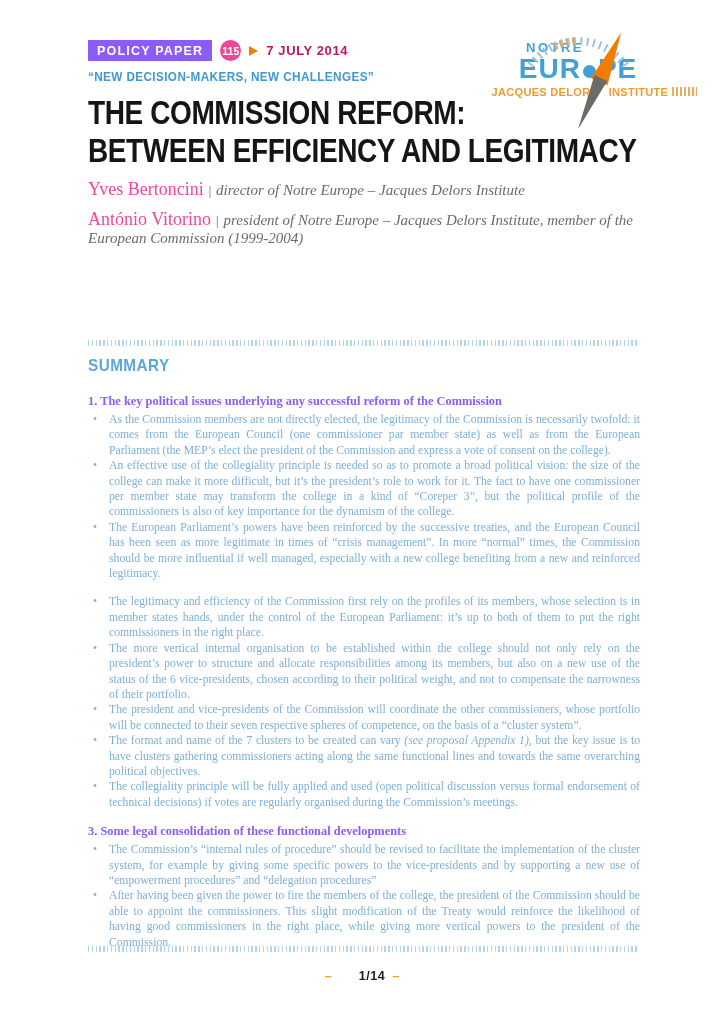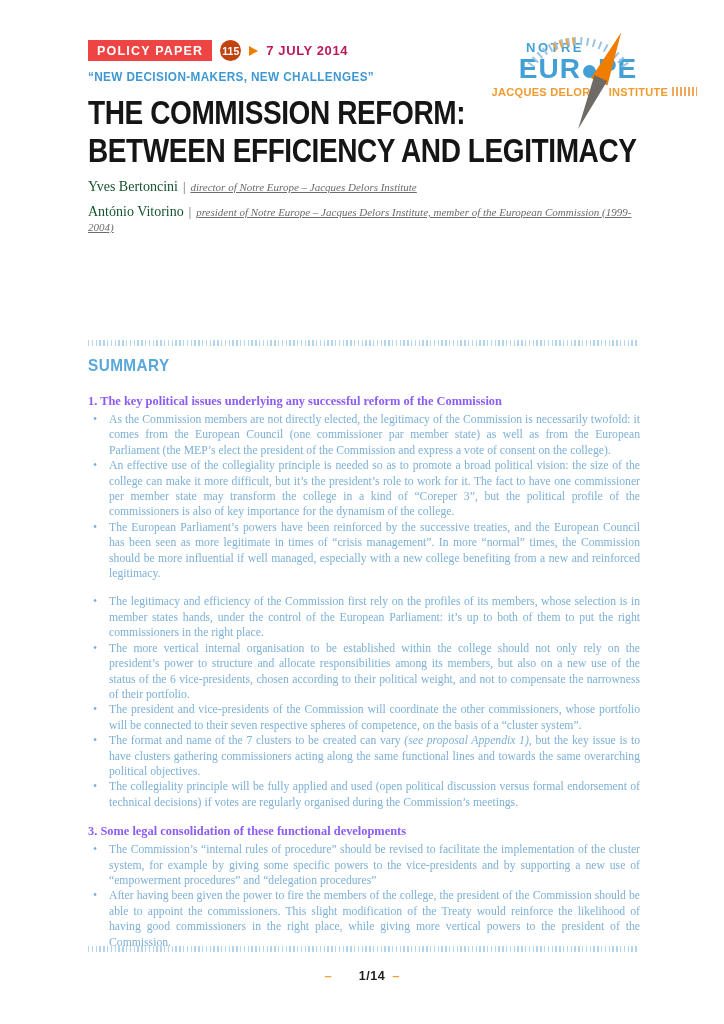--- a/index.html
+++ b/index.html
@@ -11,7 +11,7 @@
   
   .kicker-row{position:absolute;left:88px;top:40px;display:flex;align-items:center;gap:8px;}
   .kicker-box{
-    background:#ef4444;color:#ffffff;font-family:"Liberation Sans",sans-serif;
+    background:#8b5cf6;color:#ffffff;font-family:"Liberation Sans",sans-serif;
     font-weight:700;font-size:12.5px;letter-spacing:1.2px;padding:4px 9px 3px 9px;
   }
   .issue-circle{

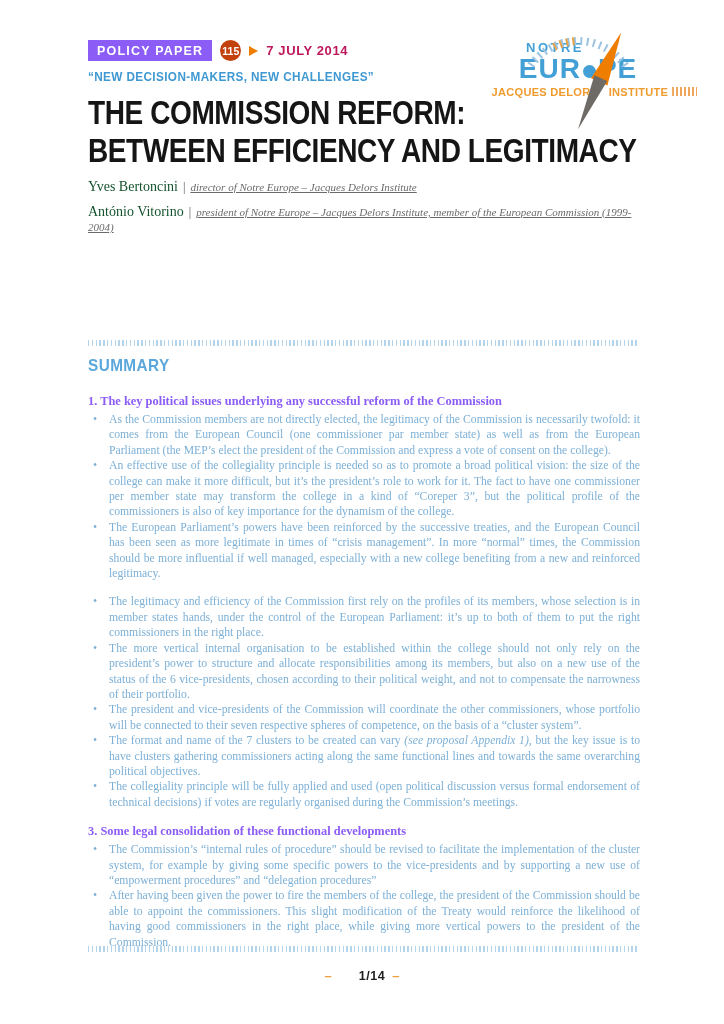--- a/index.html
+++ b/index.html
@@ -15,7 +15,7 @@
     font-weight:700;font-size:12.5px;letter-spacing:1.2px;padding:4px 9px 3px 9px;
   }
   .issue-circle{
-    width:21px;height:21px;border-radius:50%;background:#c2410c;color:#fff;
+    width:21px;height:21px;border-radius:50%;background:#ec4899;color:#fff;
     font-family:"Liberation Sans",sans-serif;font-weight:700;font-size:10.5px;
     display:flex;align-items:center;justify-content:center;
   }

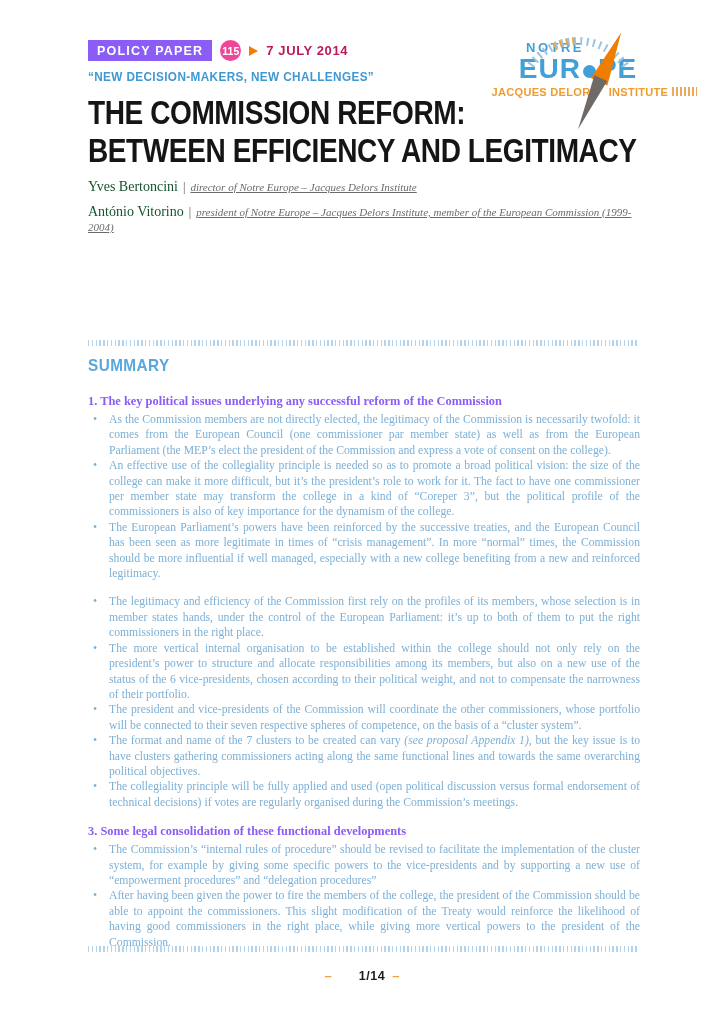--- a/index.html
+++ b/index.html
@@ -59,7 +59,7 @@
   
   .authors{position:absolute;left:88px;top:179px;width:560px;}
   .author-row{margin-bottom:9px;font-size:12px;color:#5c5c5c;}
-  .author-name{font-size:14px;color:#14532d;}
+  .author-name{font-size:18px;color:#ec4899;}
   .author-sep{margin:0 5px;color:#555555;}
   .author-role{font-style:italic;font-size:11px;color:#6b6b6b;text-decoration:underline;}
   

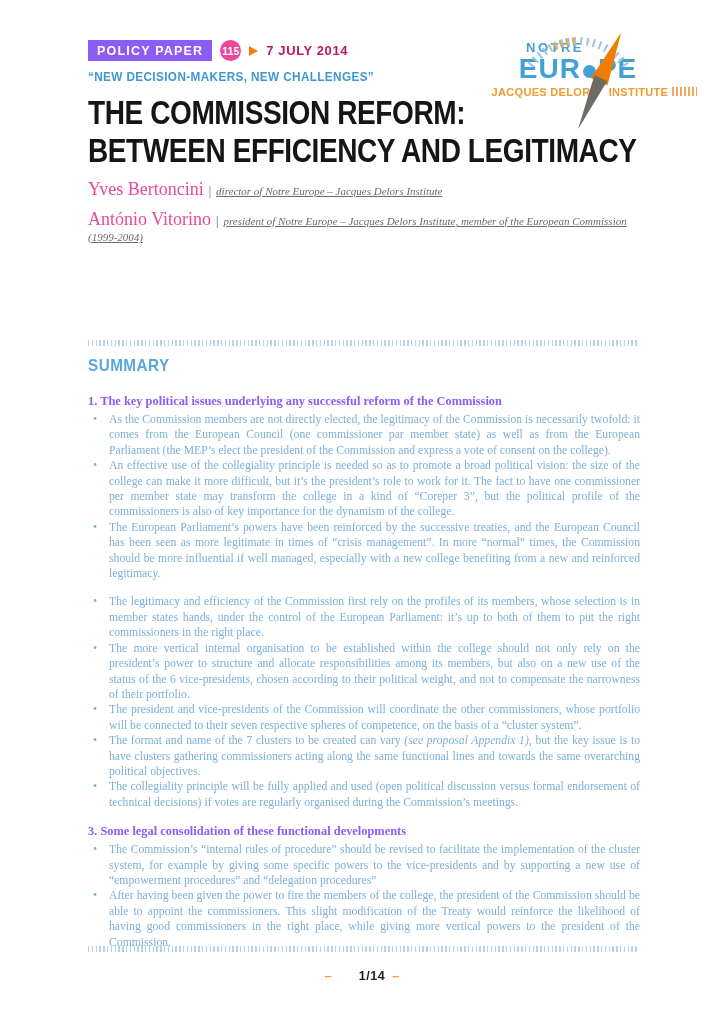--- a/index.html
+++ b/index.html
@@ -61,7 +61,7 @@
   .author-row{margin-bottom:9px;font-size:12px;color:#5c5c5c;}
   .author-name{font-size:18px;color:#ec4899;}
   .author-sep{margin:0 5px;color:#555555;}
-  .author-role{font-style:italic;font-size:11px;color:#6b6b6b;text-decoration:underline;}
+  .author-role{font-style:italic;font-size:15px;color:#6b6b6b;}
   
   .tick-divider{
     position:absolute;left:88px;width:550px;height:6px;

